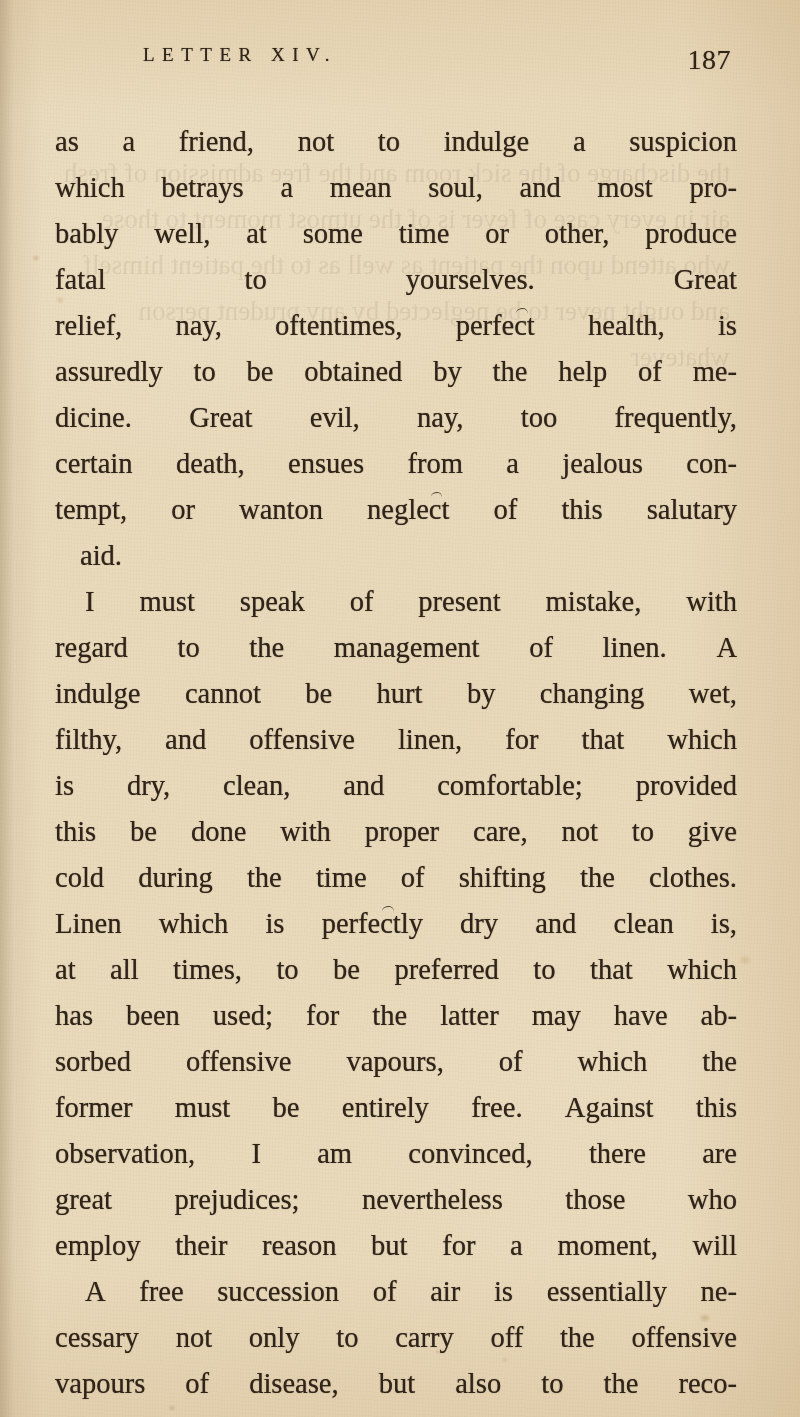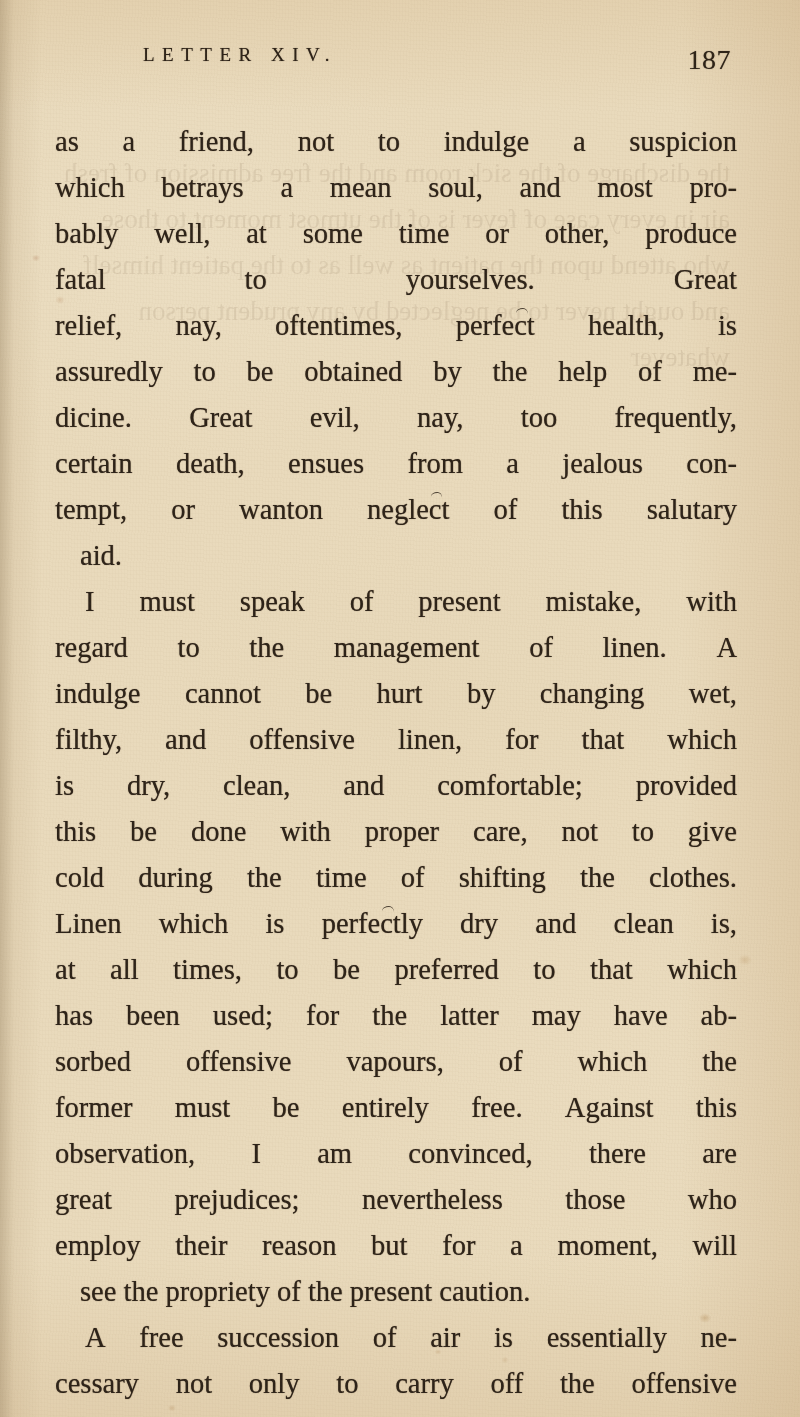--- a/index.html
+++ b/index.html
@@ -185,7 +185,6 @@
         <div class="line justify"><span>observation,</span><span>I</span><span>am</span><span>convinced,</span><span>there</span><span>are</span></div>
         <div class="line justify"><span>great</span><span>prejudices;</span><span>nevertheless</span><span>those</span><span>who</span></div>
         <div class="line justify"><span>employ</span><span>their</span><span>reason</span><span>but</span><span>for</span><span>a</span><span>moment,</span><span>will</span></div>
-        <div class="line left"><span>see the propriety of the present caution.</span></div>
         <div class="line justify indent"><span>A</span><span>free</span><span>succession</span><span>of</span><span>air</span><span>is</span><span>essentially</span><span>ne-</span></div>
         <div class="line justify"><span>cessary</span><span>not</span><span>only</span><span>to</span><span>carry</span><span>off</span><span>the</span><span>offensive</span></div>
         <div class="line justify"><span>vapours</span><span>of</span><span>disease,</span><span>but</span><span>also</span><span>to</span><span>the</span><span>reco-</span></div>

